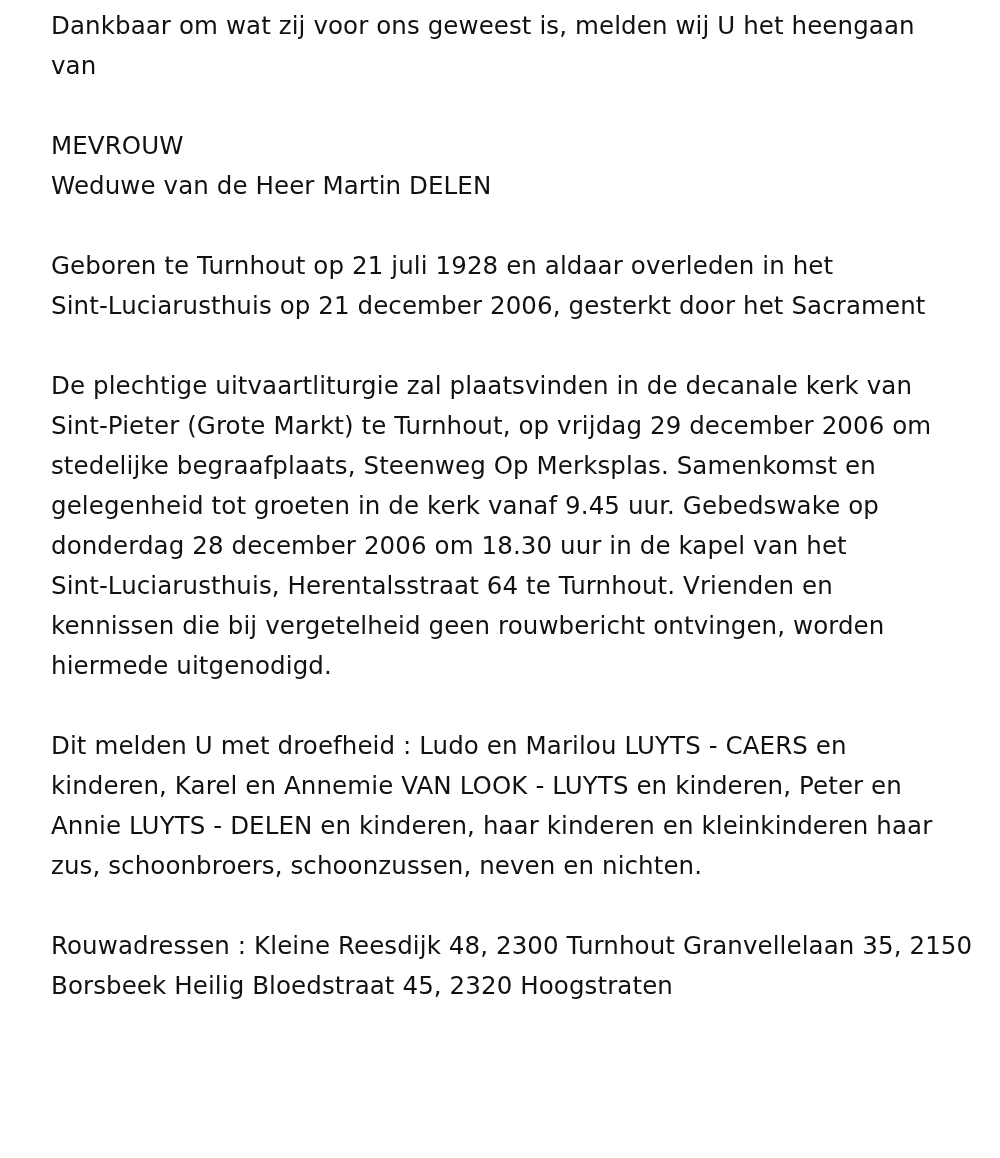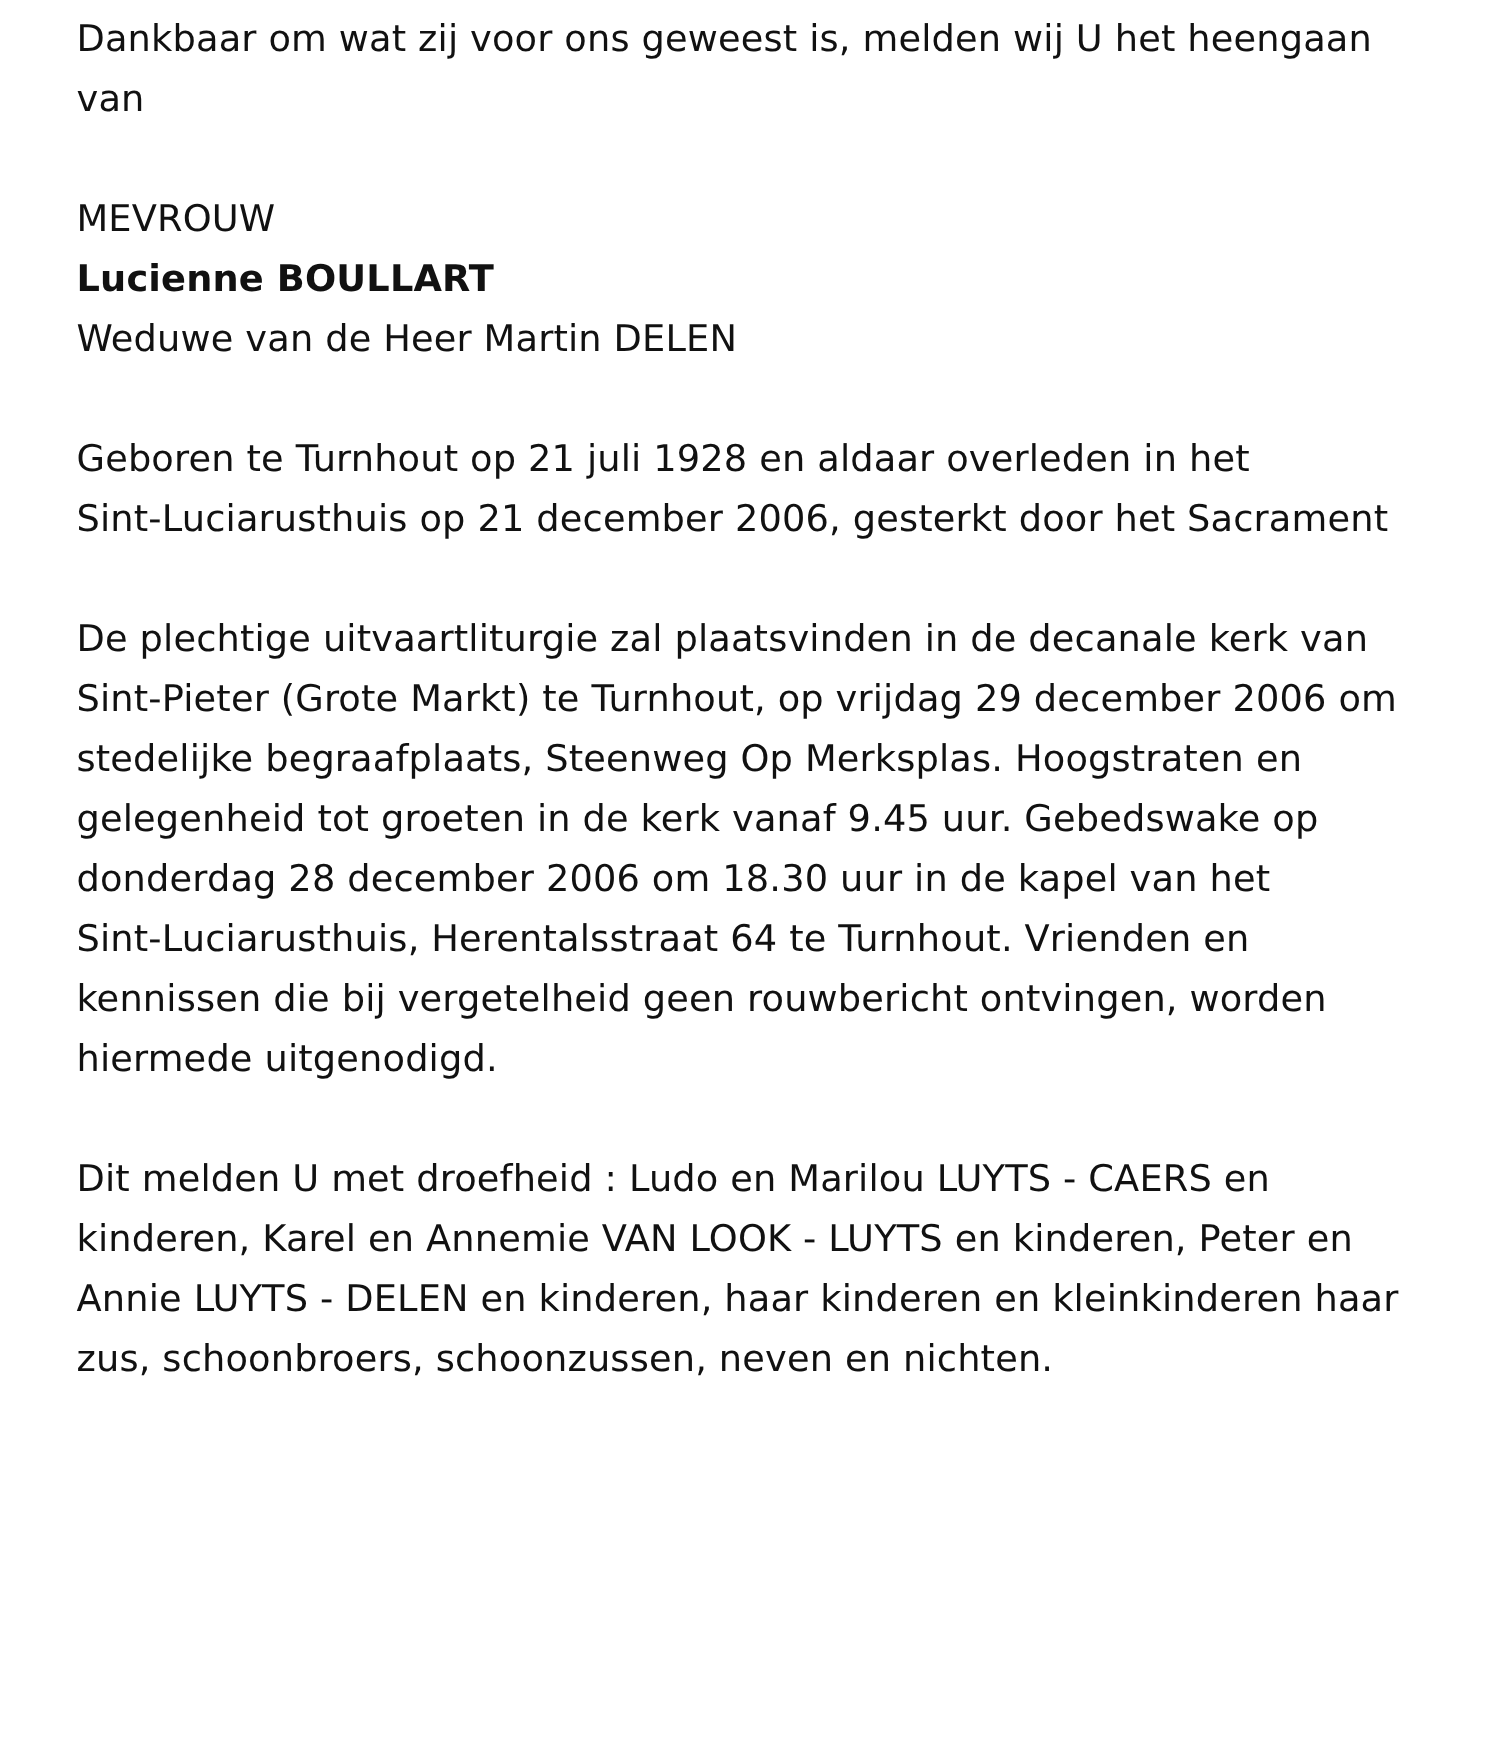--- a/index.html
+++ b/index.html
@@ -49,7 +49,6 @@
   <span class="blank"></span>
 
   <span class="line">MEVROUW</span>
-  <span class="line bold">Lucienne BOULLART</span>
   <span class="line">Weduwe van de Heer Martin DELEN</span>
 
   <span class="blank"></span>

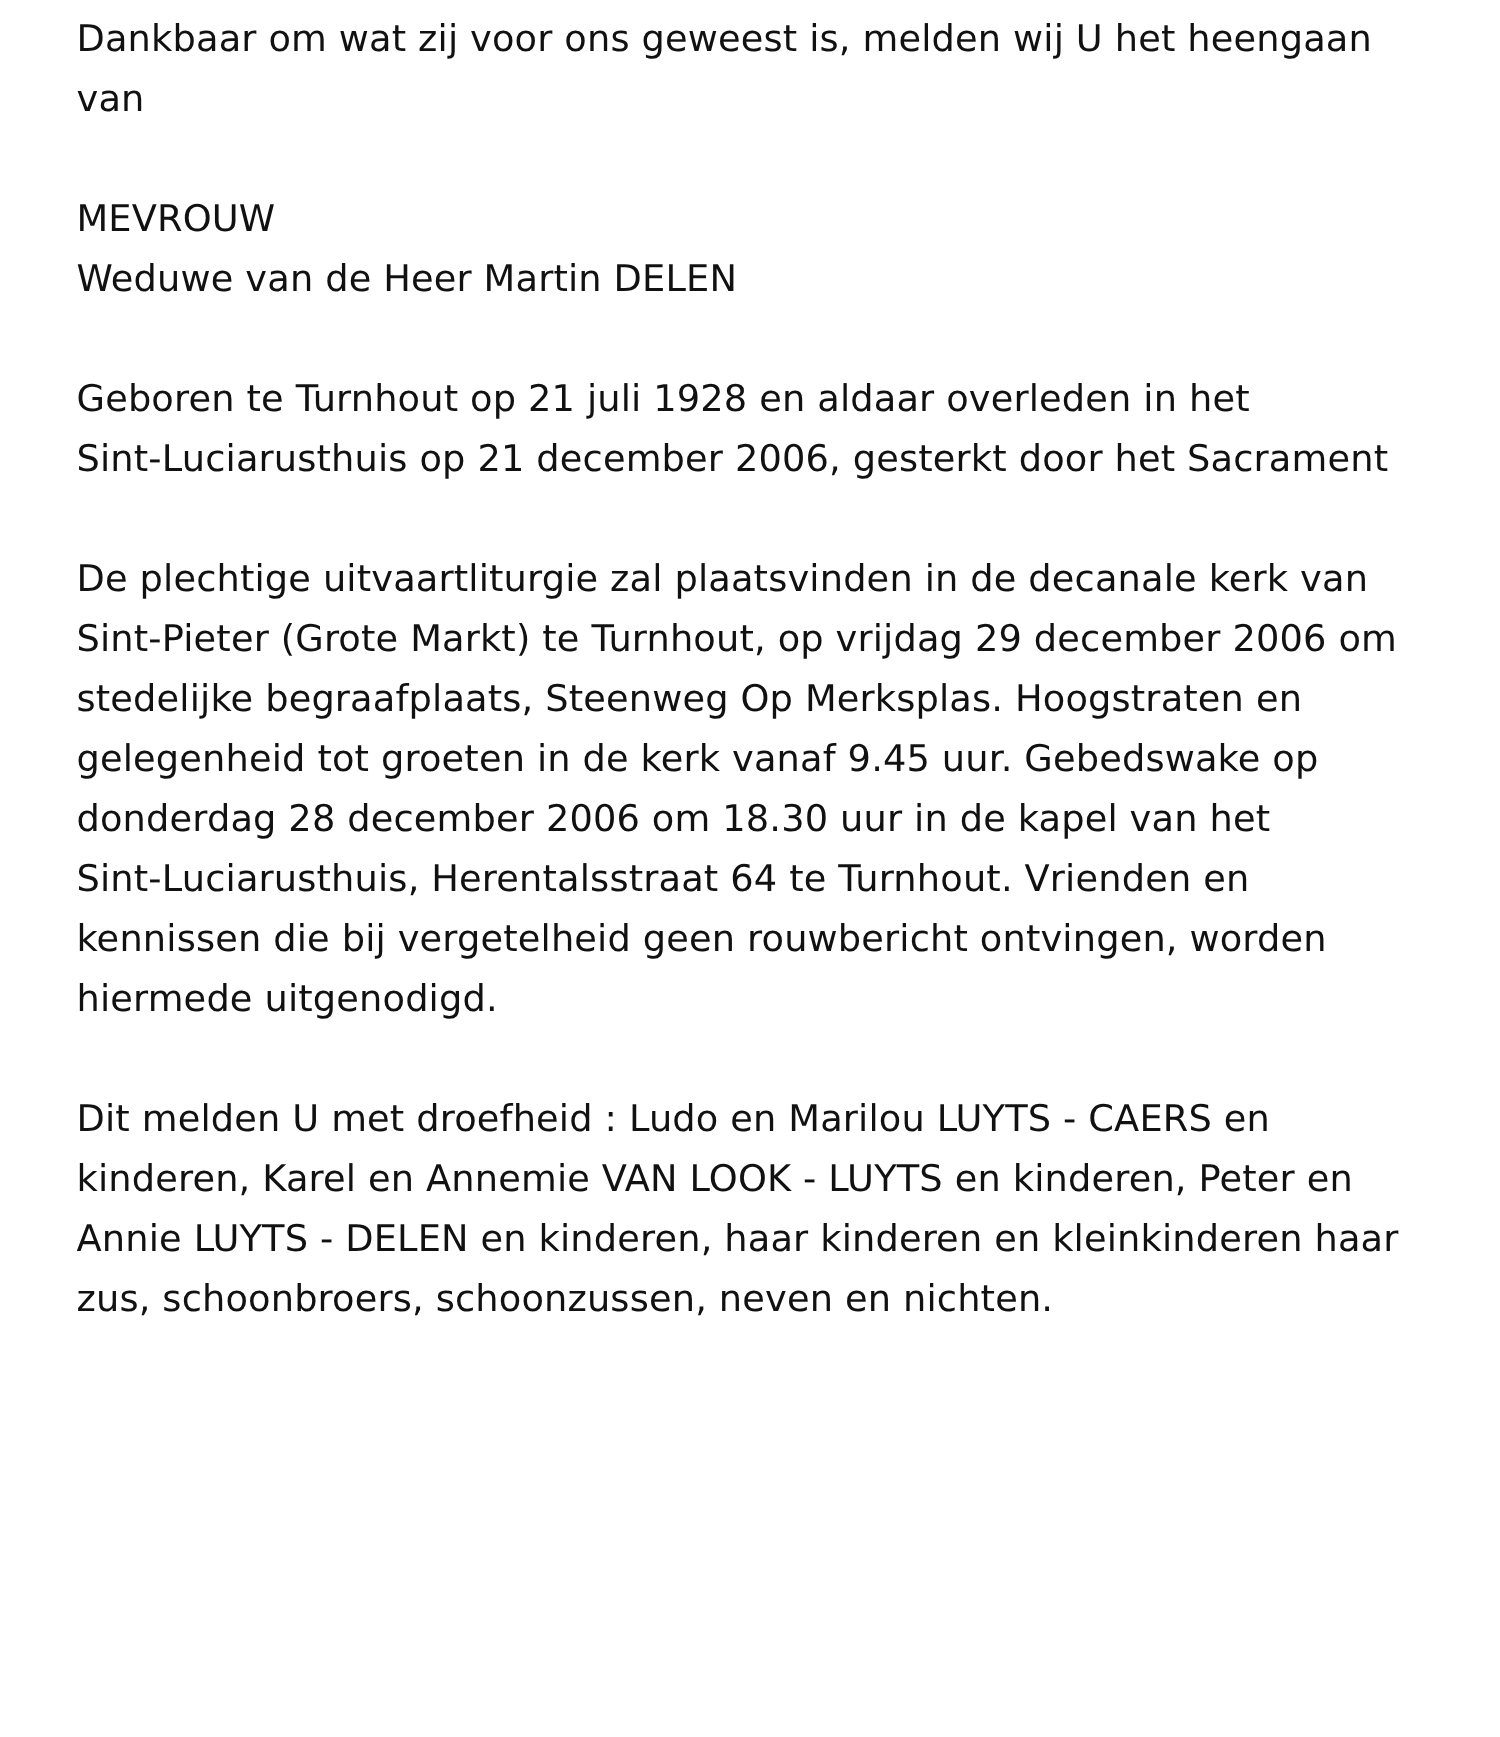--- a/index.html
+++ b/index.html
@@ -63,7 +63,7 @@
   <div class="block">
     <span class="line">De plechtige uitvaartliturgie zal plaatsvinden in de decanale kerk van</span>
     <span class="line">Sint-Pieter (Grote Markt) te Turnhout, op vrijdag 29 december 2006 om</span>
-    <span class="line">stedelijke begraafplaats, Steenweg Op Merksplas. Hoogstraten en</span>
+    <span class="line">stedelijke begraafplaats, Steenweg Op Merksplas. Samenkomst en</span>
     <span class="line">gelegenheid tot groeten in de kerk vanaf 9.45 uur. Gebedswake op</span>
     <span class="line">donderdag 28 december 2006 om 18.30 uur in de kapel van het</span>
     <span class="line">Sint-Luciarusthuis, Herentalsstraat 64 te Turnhout. Vrienden en</span>

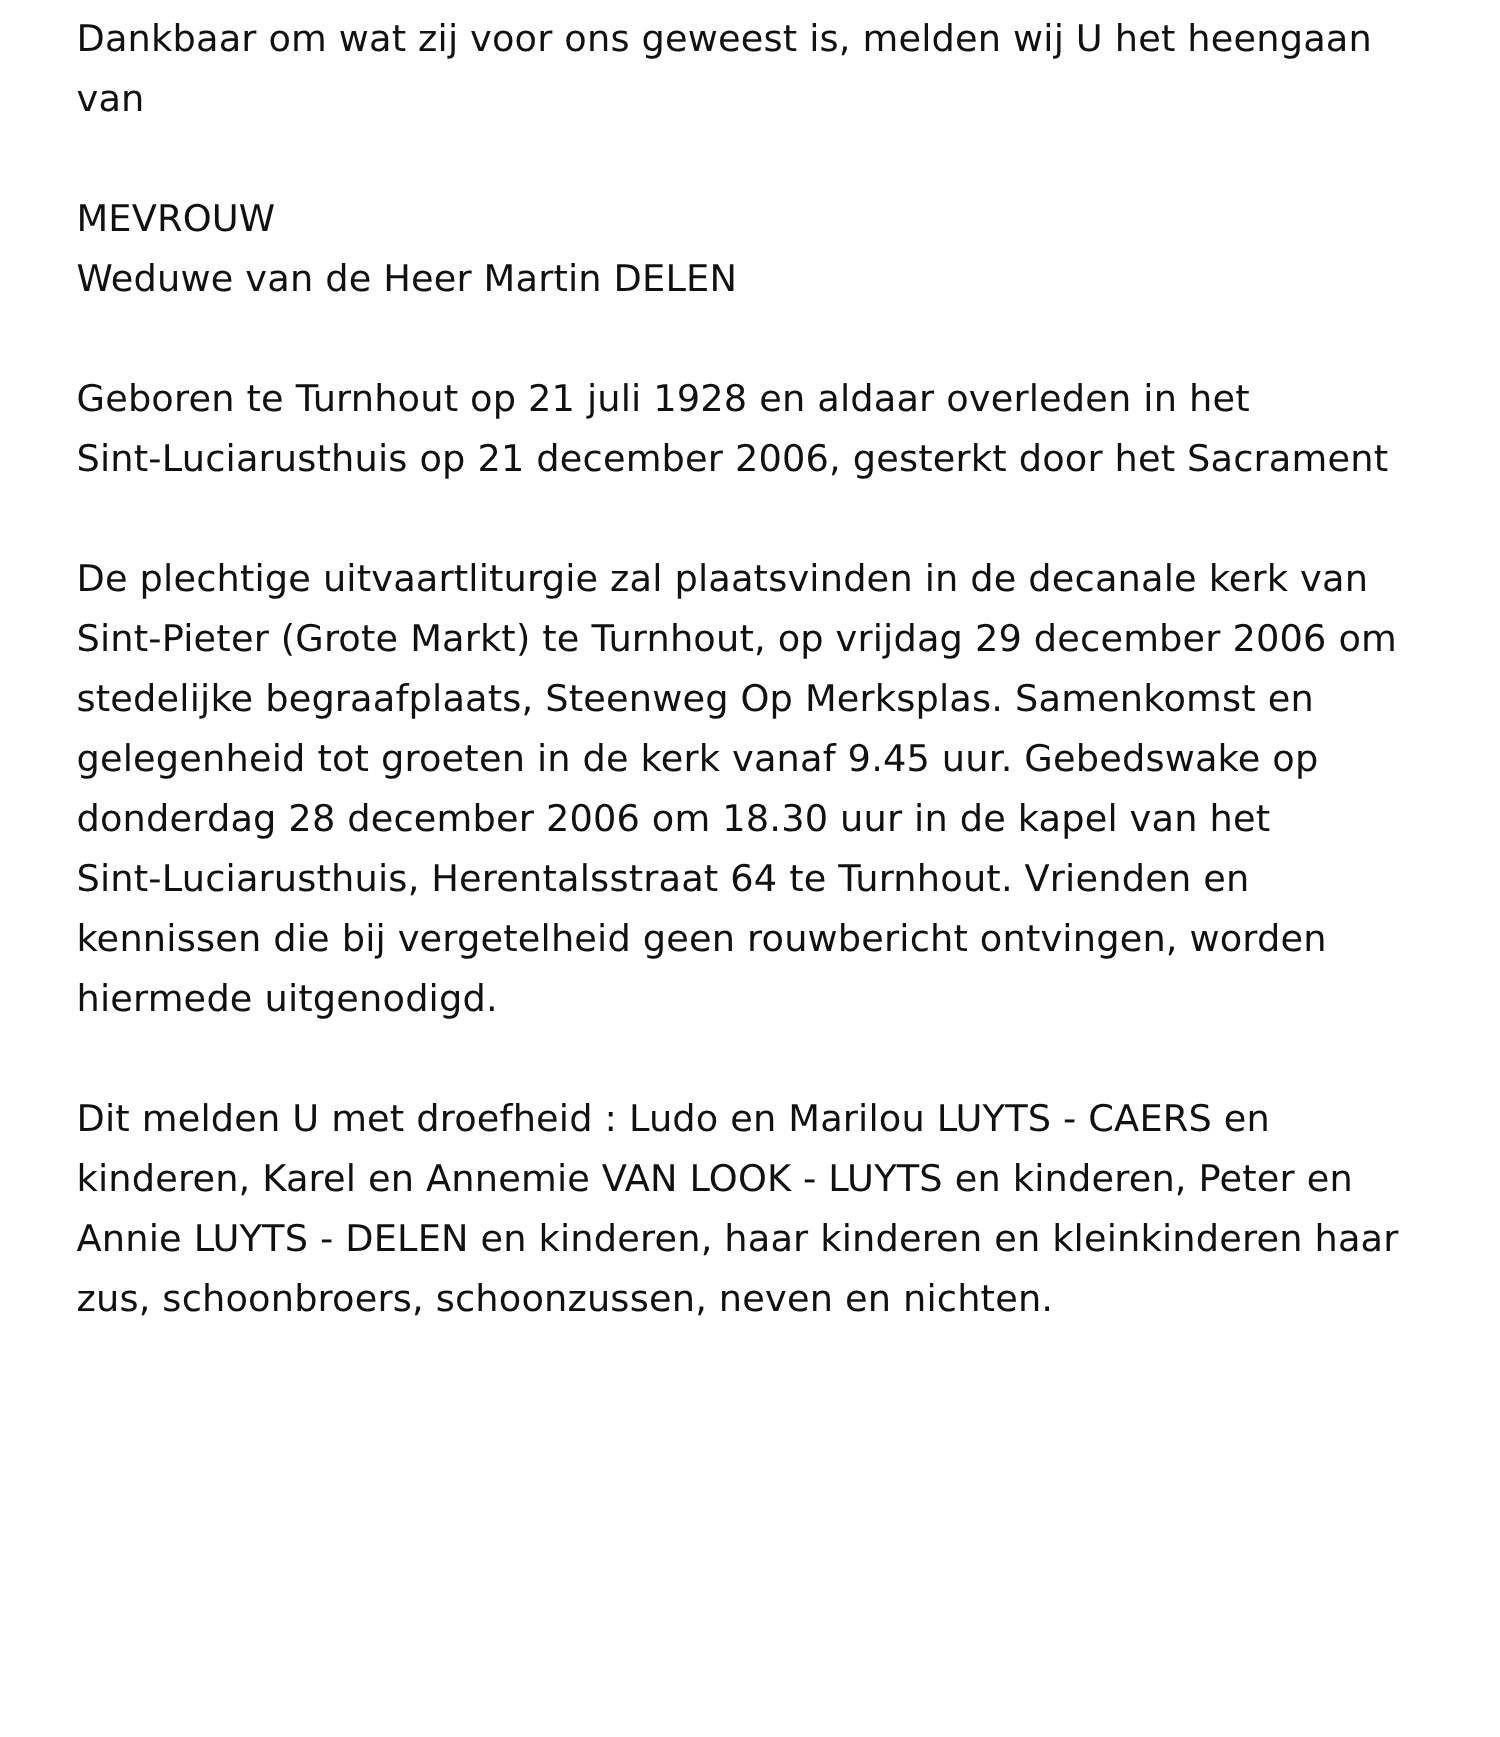--- a/index.html
+++ b/index.html
@@ -82,6 +82,10 @@
 
   <span class="blank"></span>
 
+  <div class="block">
+    <span class="line">Rouwadressen : Kleine Reesdijk 48, 2300 Turnhout Granvellelaan 35, 2150</span>
+    <span class="line">Borsbeek Heilig Bloedstraat 45, 2320 Hoogstraten</span>
+  </div>
 
 </div>
 

